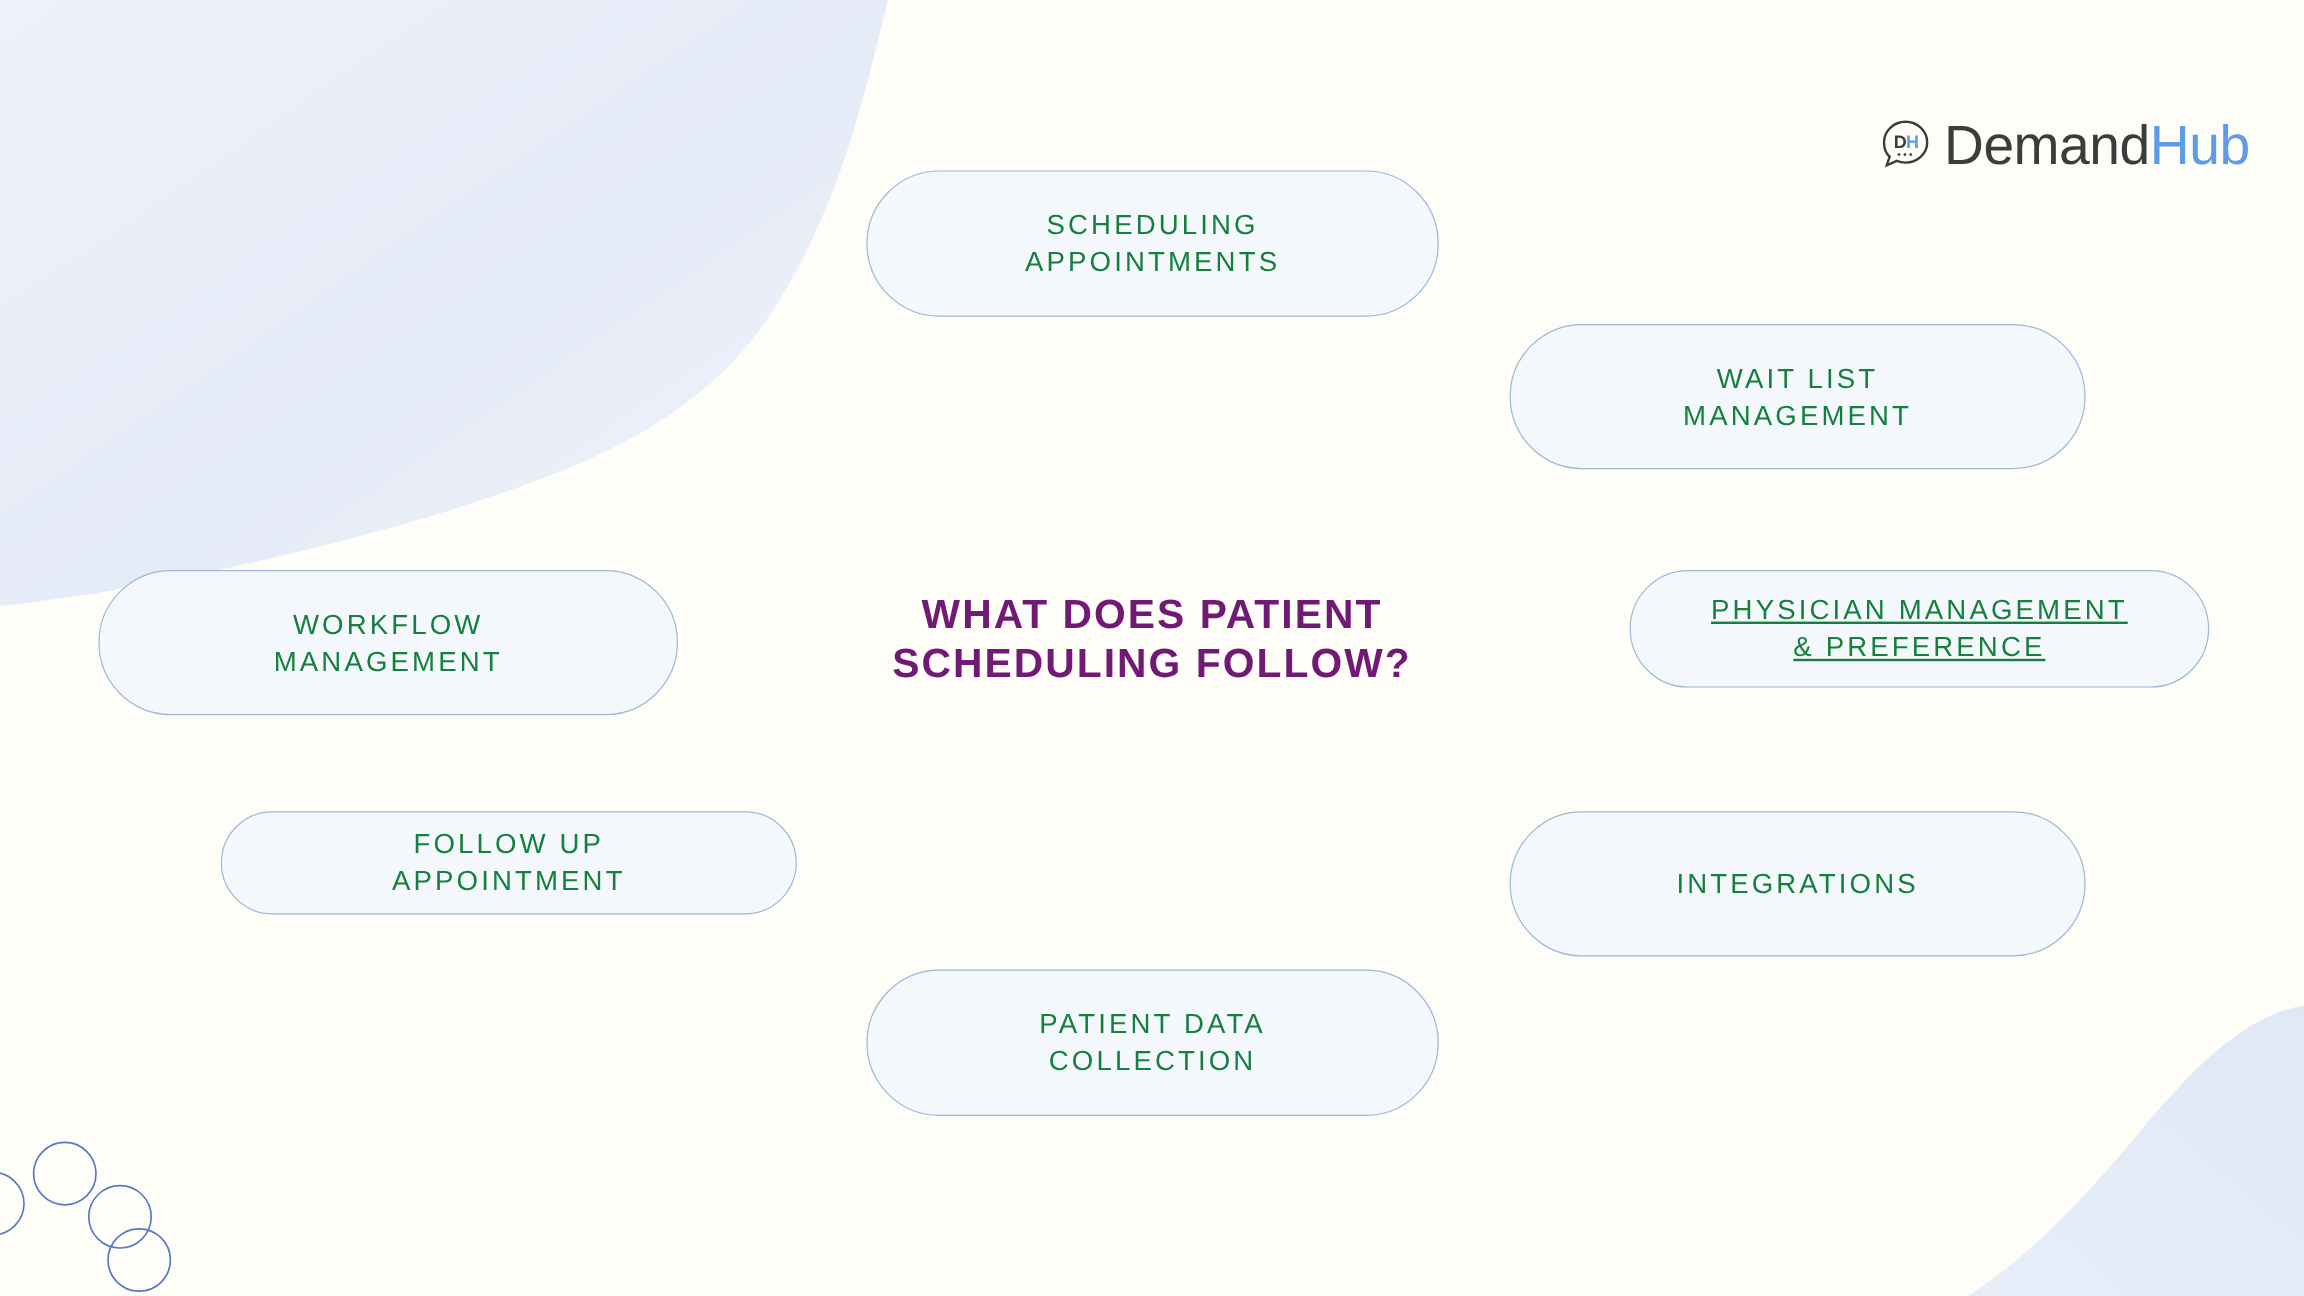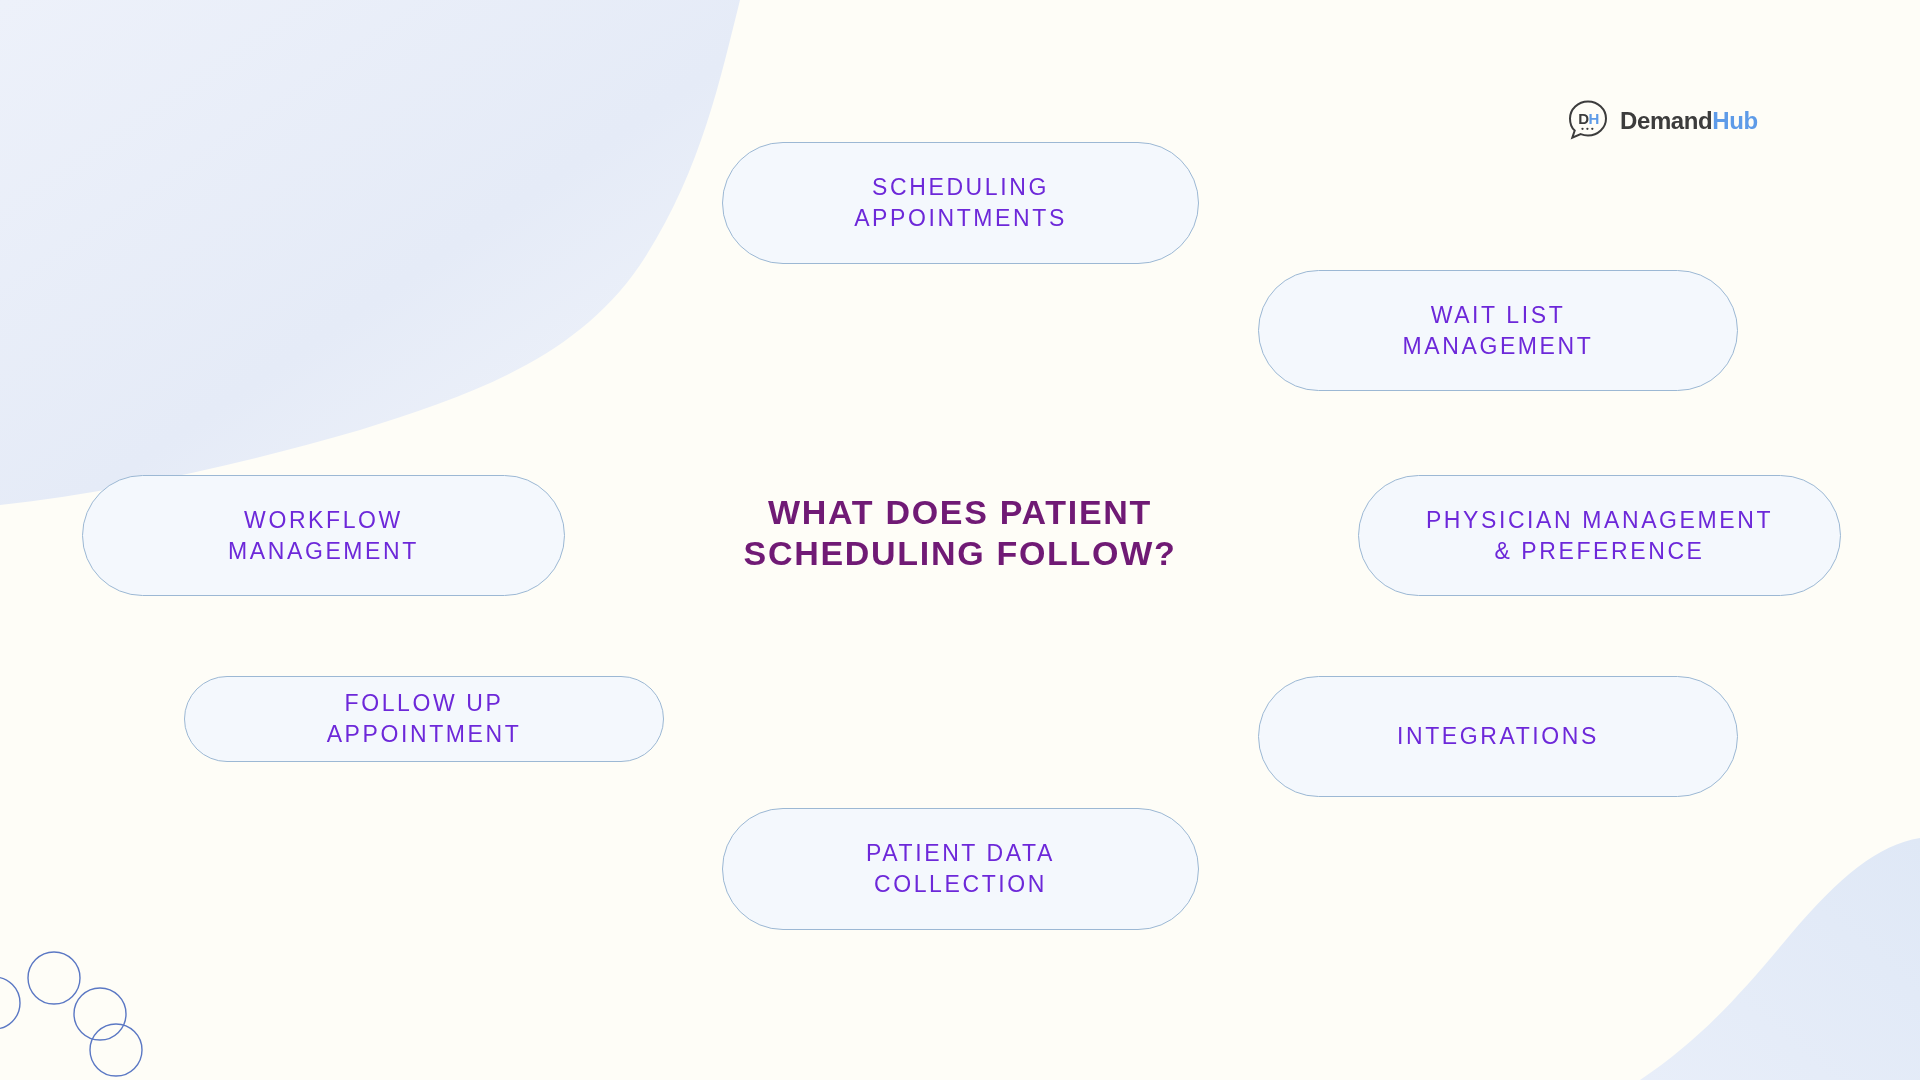--- a/index.html
+++ b/index.html
@@ -36,8 +36,8 @@
   }
   .logo-mark{ width:46px; height:46px; flex:none; }
   .logo-word{
-    font-size:24px;
-    font-weight:700;
+    font-size:46px;
+    font-weight:400;
     letter-spacing:-0.4px;
     white-space:nowrap;
     line-height:1;

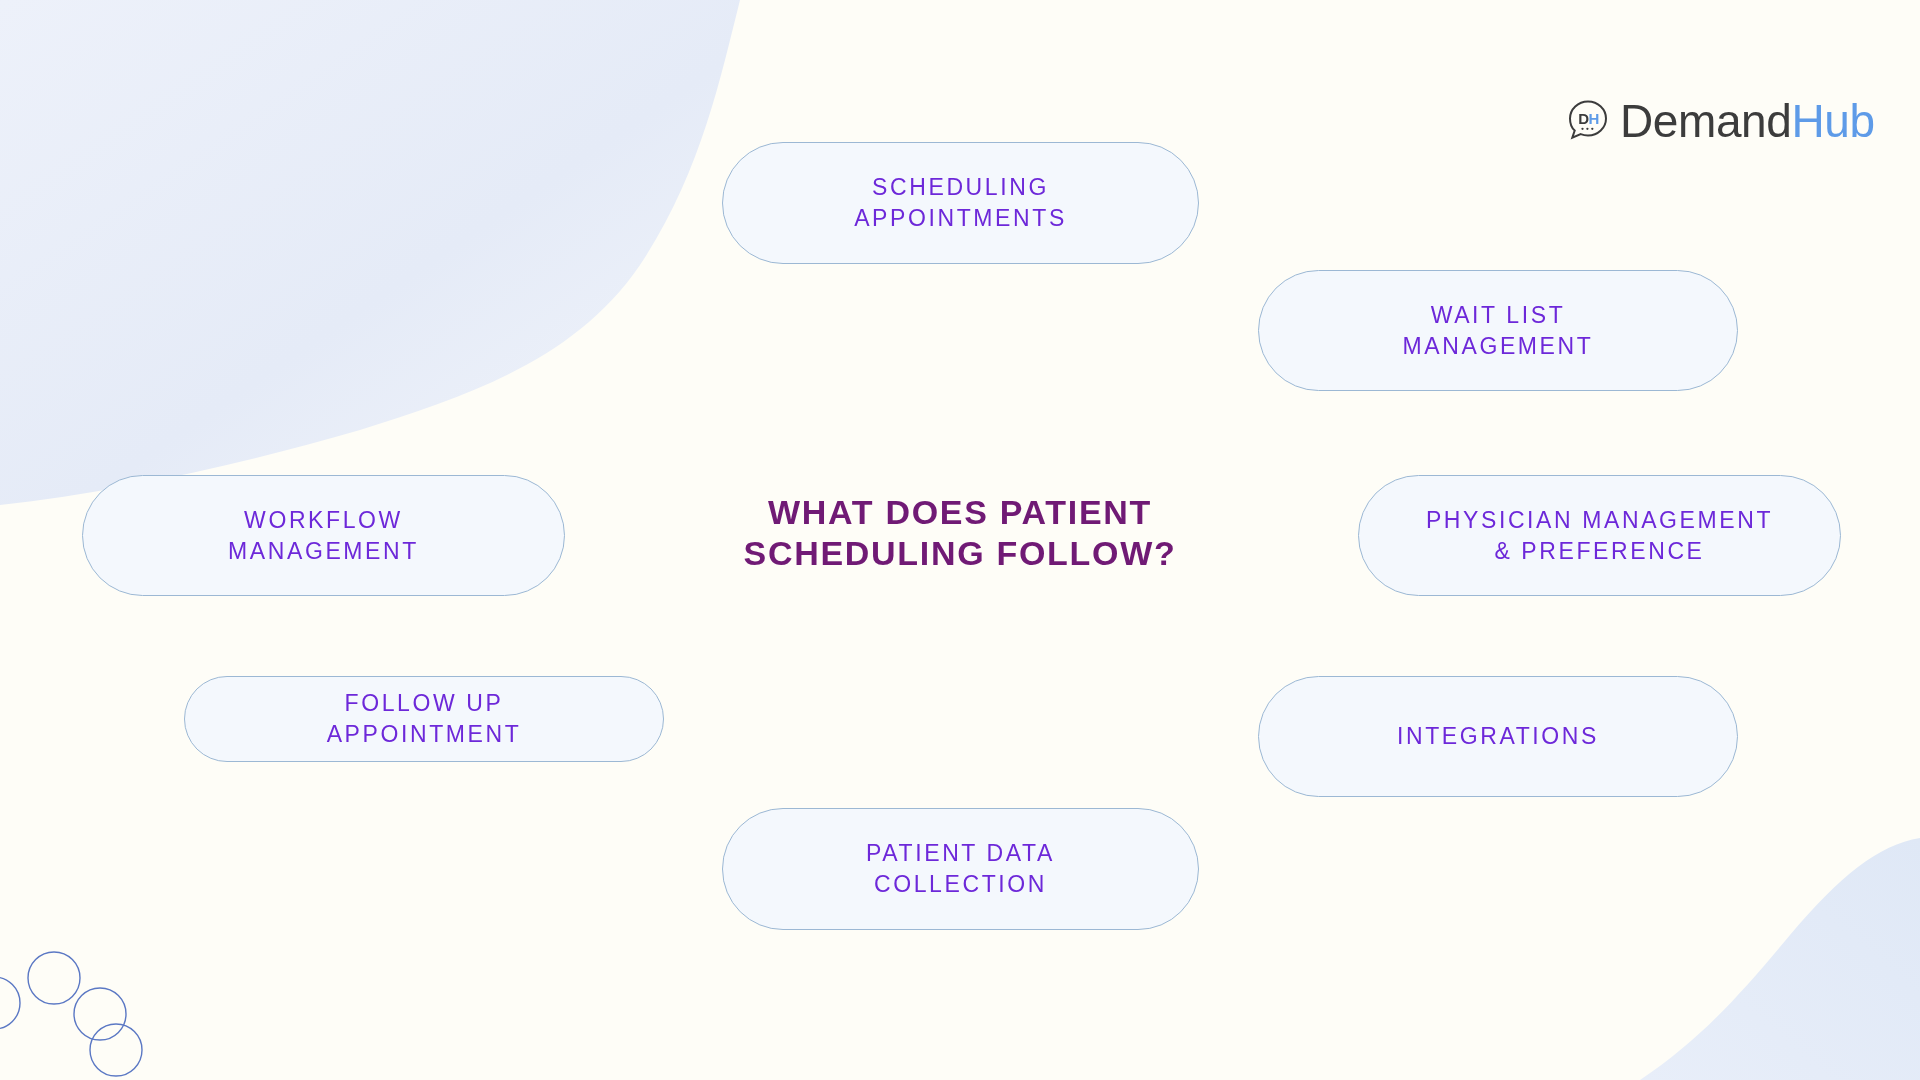--- a/index.html
+++ b/index.html
@@ -69,7 +69,7 @@
     background:#F4F8FD;
     border:1px solid #9CB8D4;
     border-radius:999px;
-    color:#6d28d9;
+    color:#15803d;
     font-size:23px;
     font-weight:400;
     letter-spacing:2.6px;

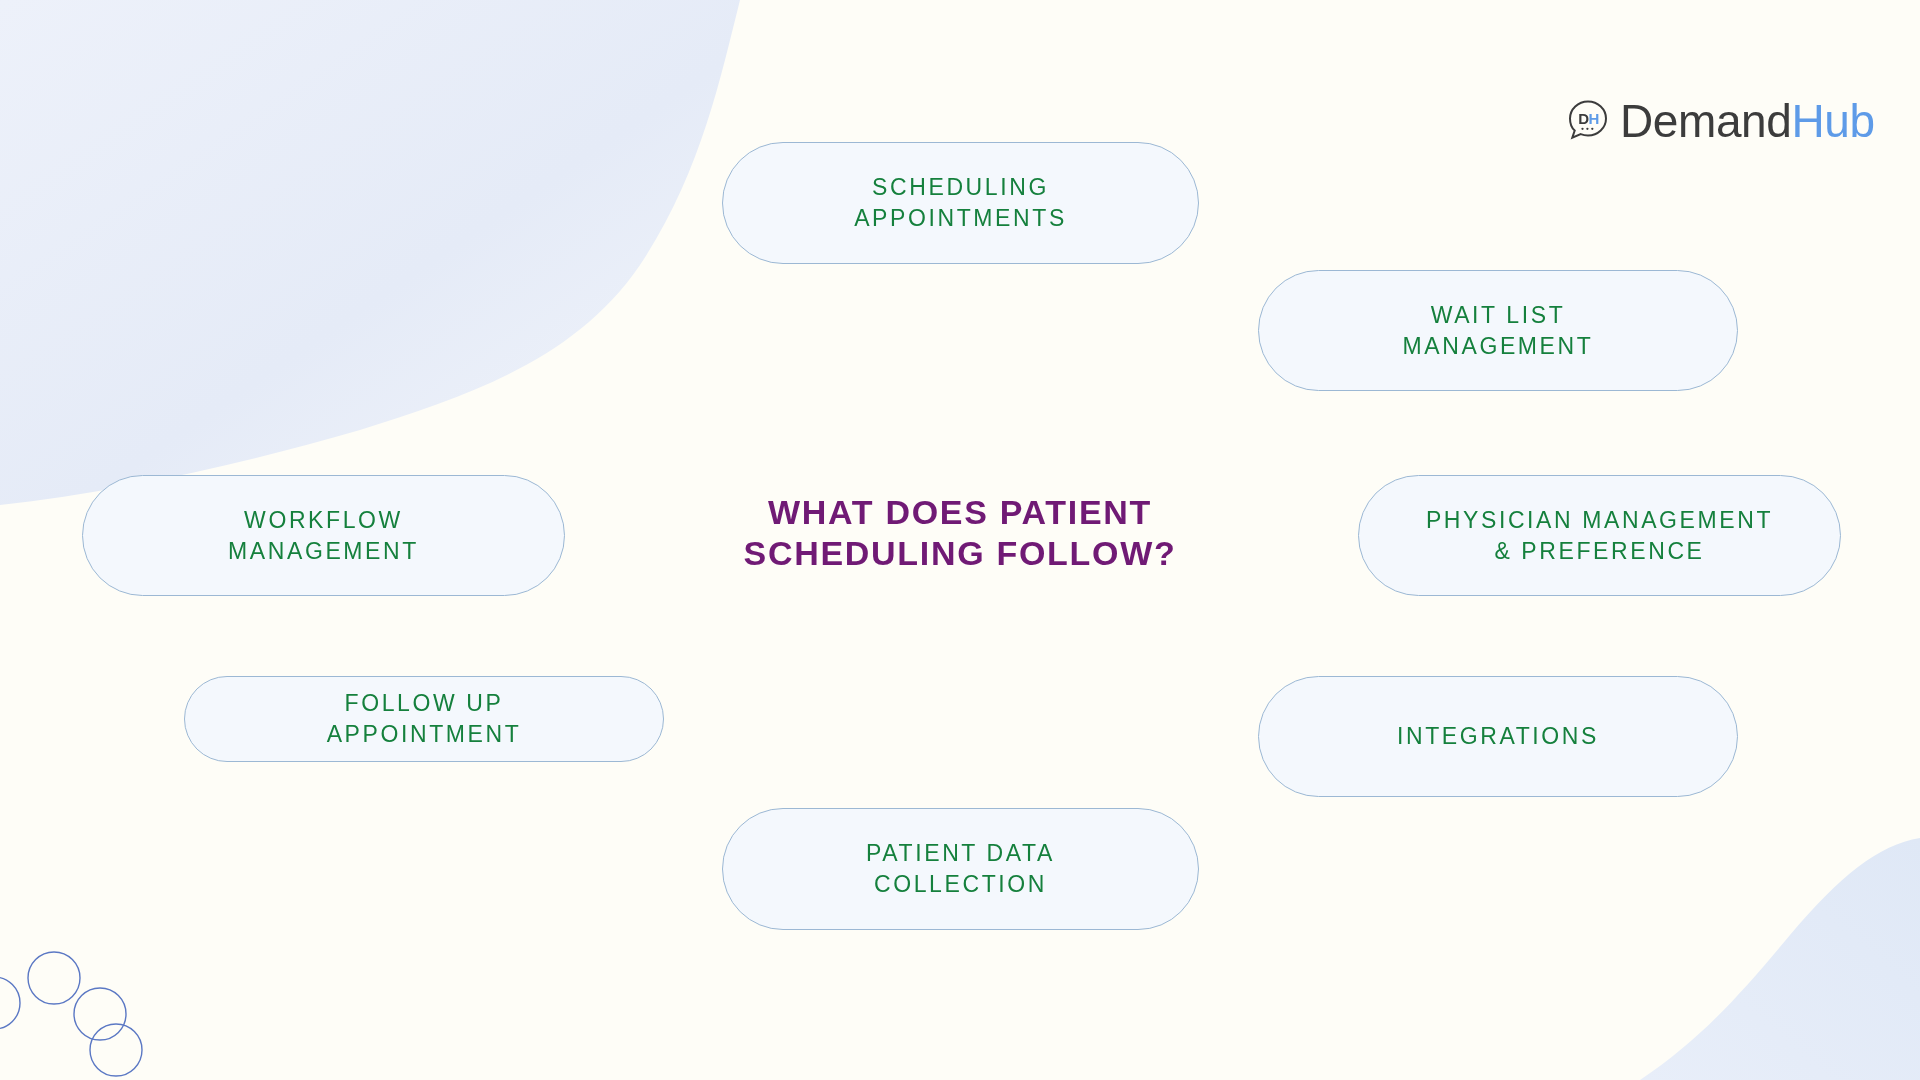--- a/index.html
+++ b/index.html
@@ -83,7 +83,7 @@
   .p-patient-self-scheduling { left:184px;  top:270px; width:480px; height:121px; }
   .p-wait-list-management    { left:1258px; top:270px; width:480px; height:121px; }
   .p-workflow-management     { left:82px;   top:475px; width:483px; height:121px; }
-  .p-physician-management    { left:1358px; top:475px; width:483px; height:121px; }
+  .p-physician-management    { left:1358px; top:475px; width:483px; height:98px;text-decoration:underline; }
   .p-follow-up-appointment   { left:184px;  top:676px; width:480px; height:86px; }
   .p-integrations            { left:1258px; top:676px; width:480px; height:121px; }
   .p-patient-data-collection { left:722px;  top:808px; width:477px; height:122px; }

